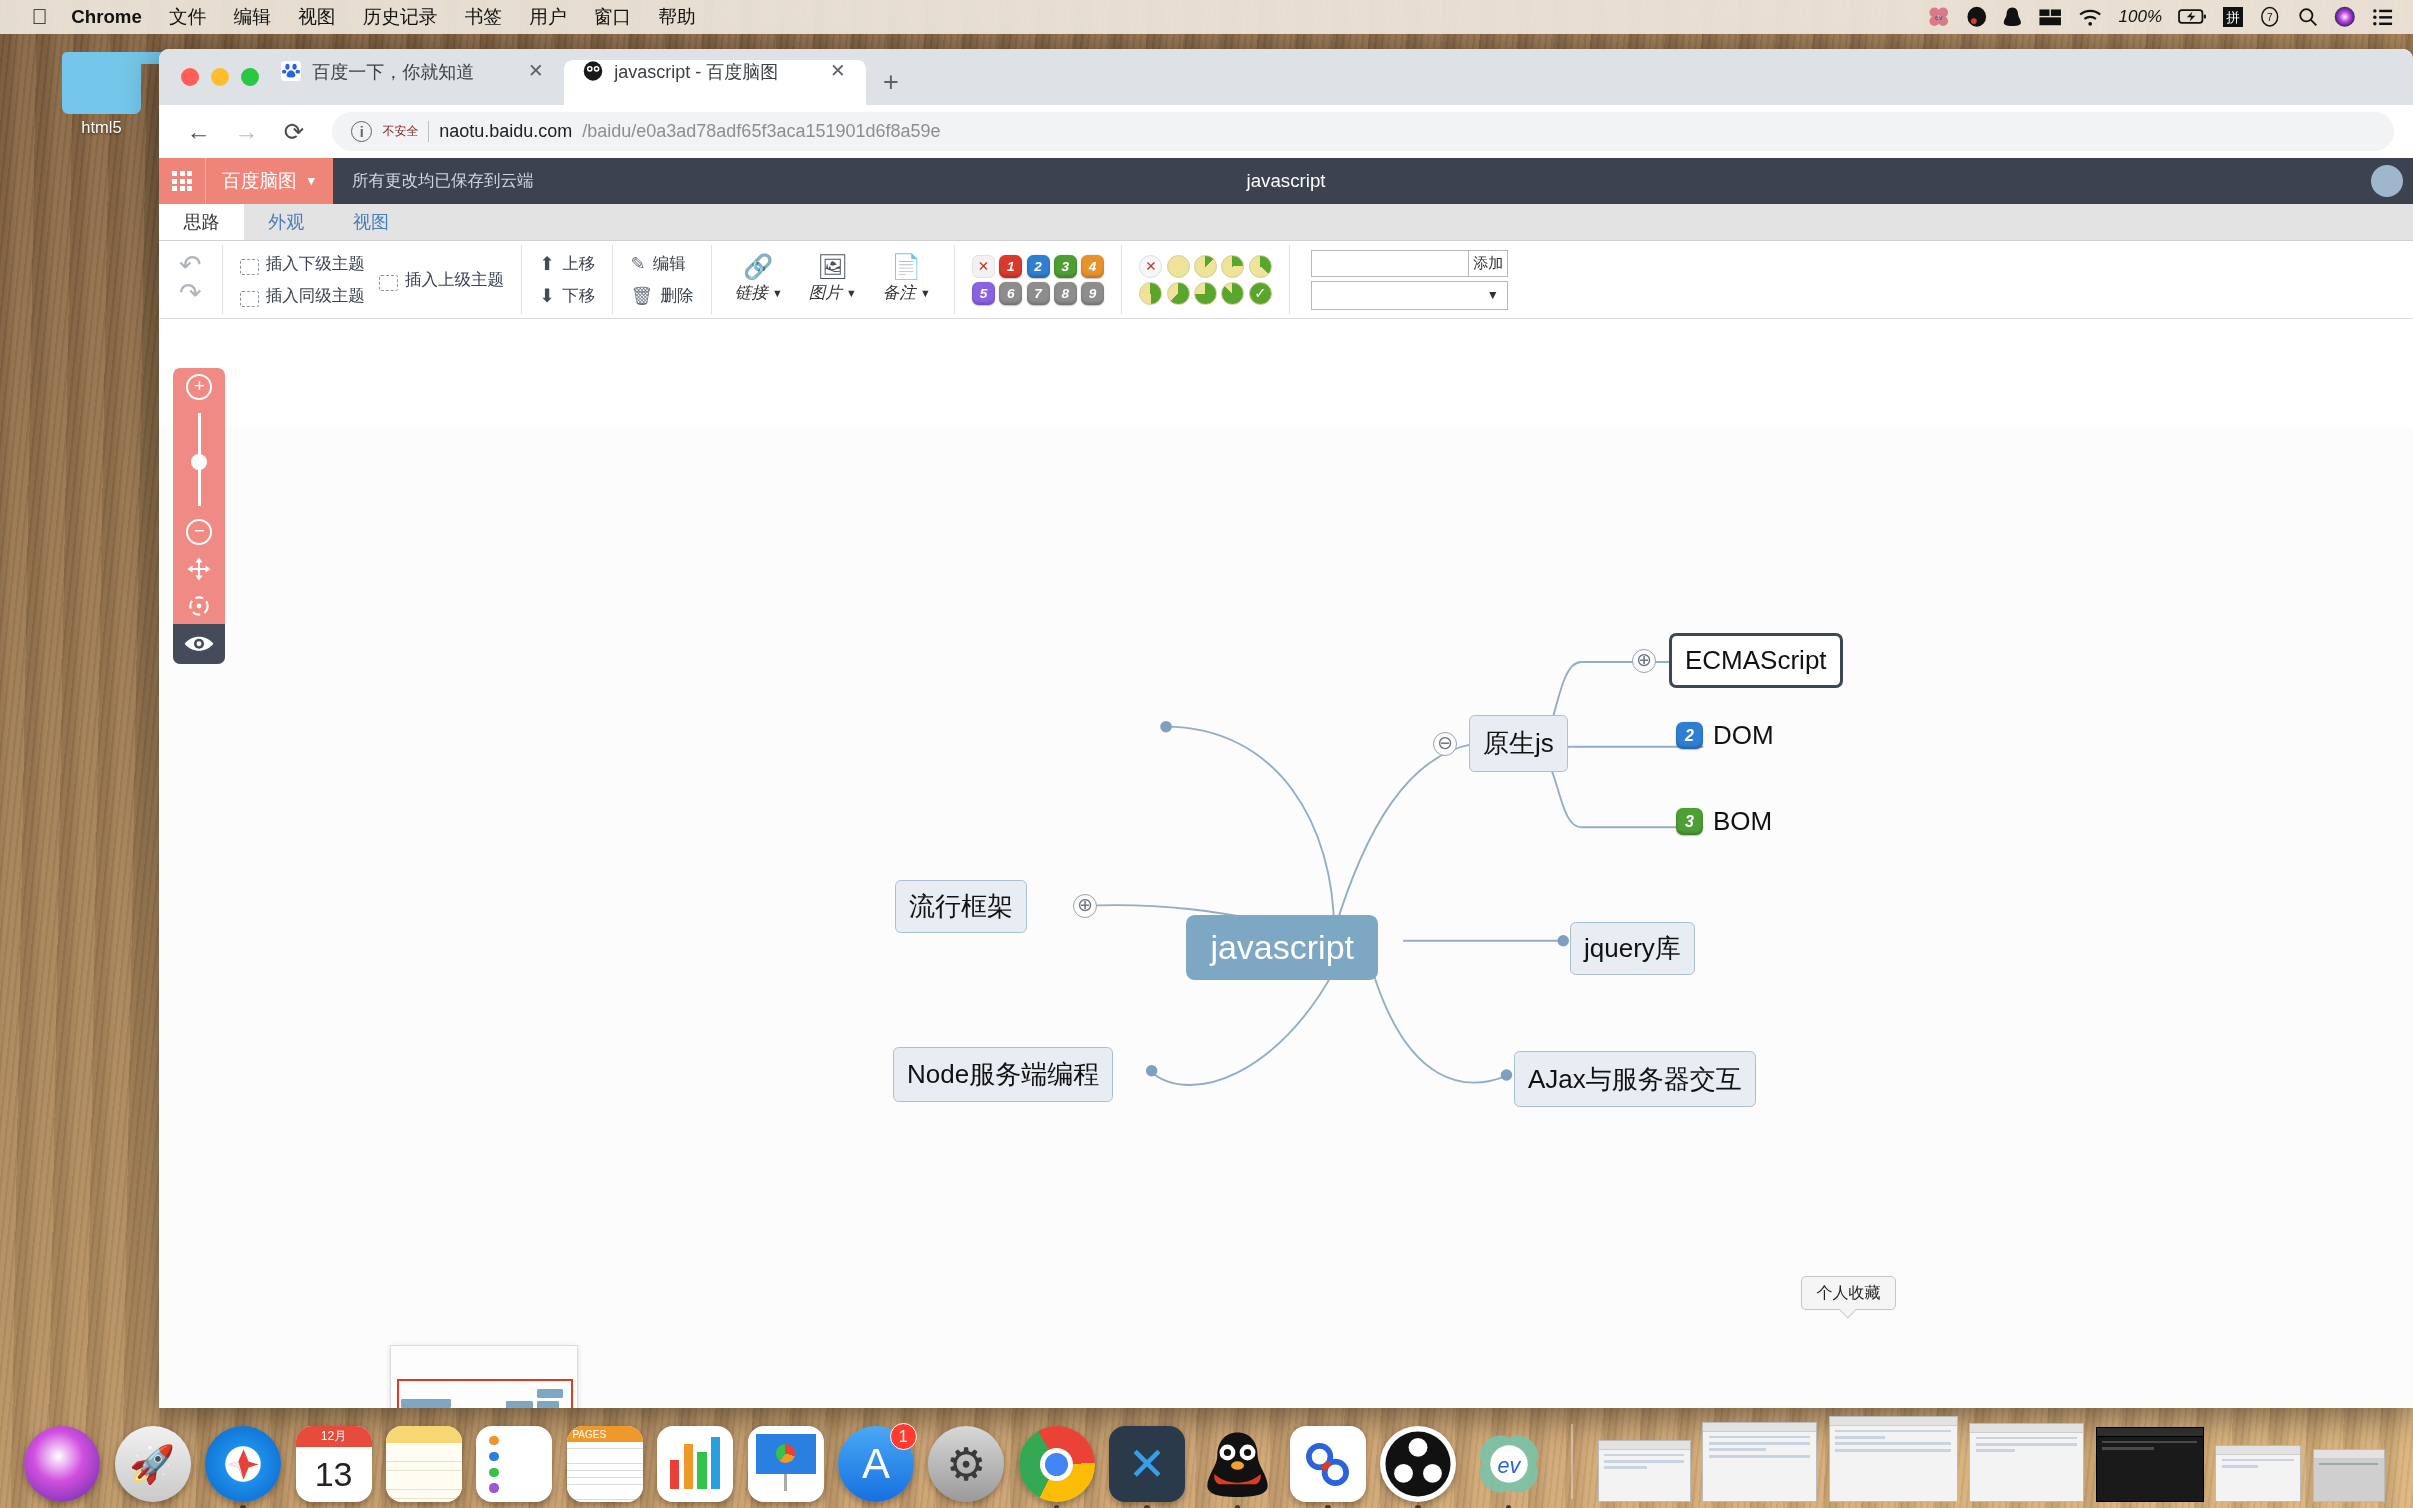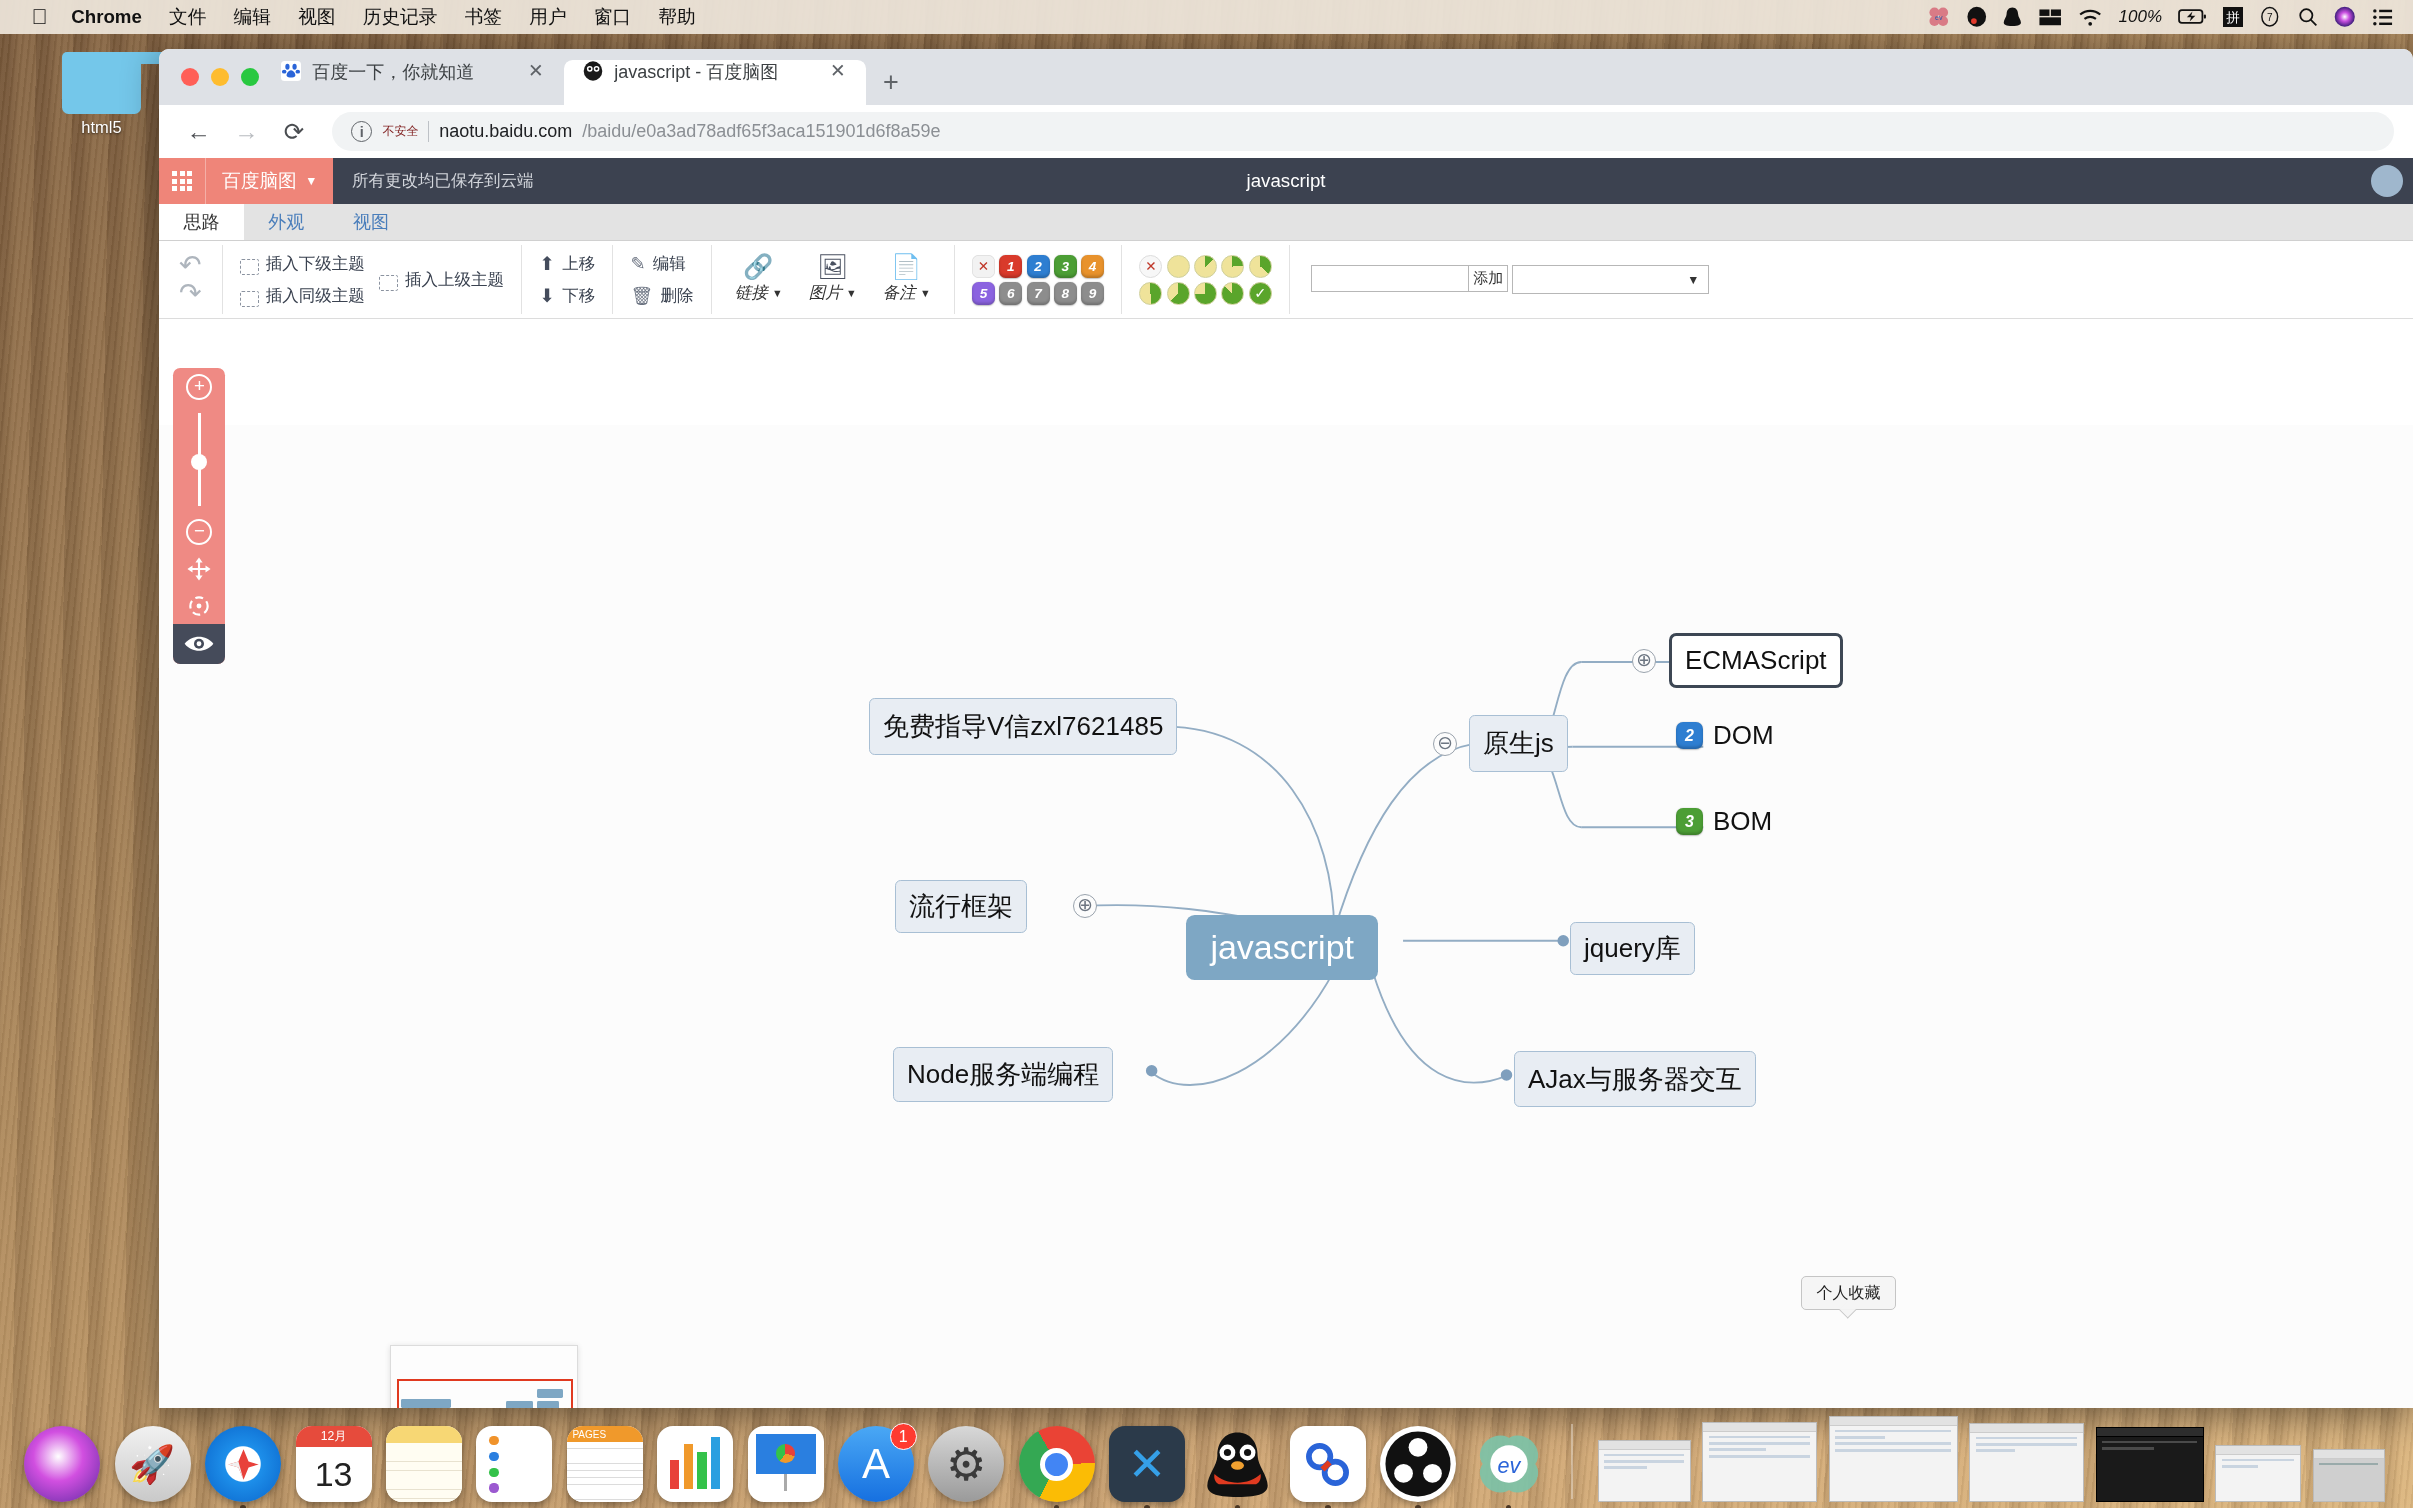--- a/index.html
+++ b/index.html
@@ -122,7 +122,7 @@
   .circ { width: 23px; height: 23px; border-radius: 50%; border: 0.7px solid #cfcf9a; }
   .circ.x { background: #f7f7f7; color: #c0392b; display: flex; align-items: center; justify-content: center; font-size: 13.6px; font-weight: bold; border: 0.7px solid #ddd;}
 
-  .addbox { display: flex; flex-direction: row; gap: 3.6px; padding: 0 11.5px; }
+  .addbox { display: flex; flex-direction: column; gap: 3.6px; padding: 0 11.5px; }
   .addrow { display: flex; }
   .addinput { width: 158px; height: 27px; border: 0.7px solid #b7b7b7; background: #fff; }
   .addbtn { width: 39px; height: 27px; border: 0.7px solid #b7b7b7; border-left: none; background: #fff; font-size: 15px; display: flex; align-items: center; justify-content: center; color: #333; }

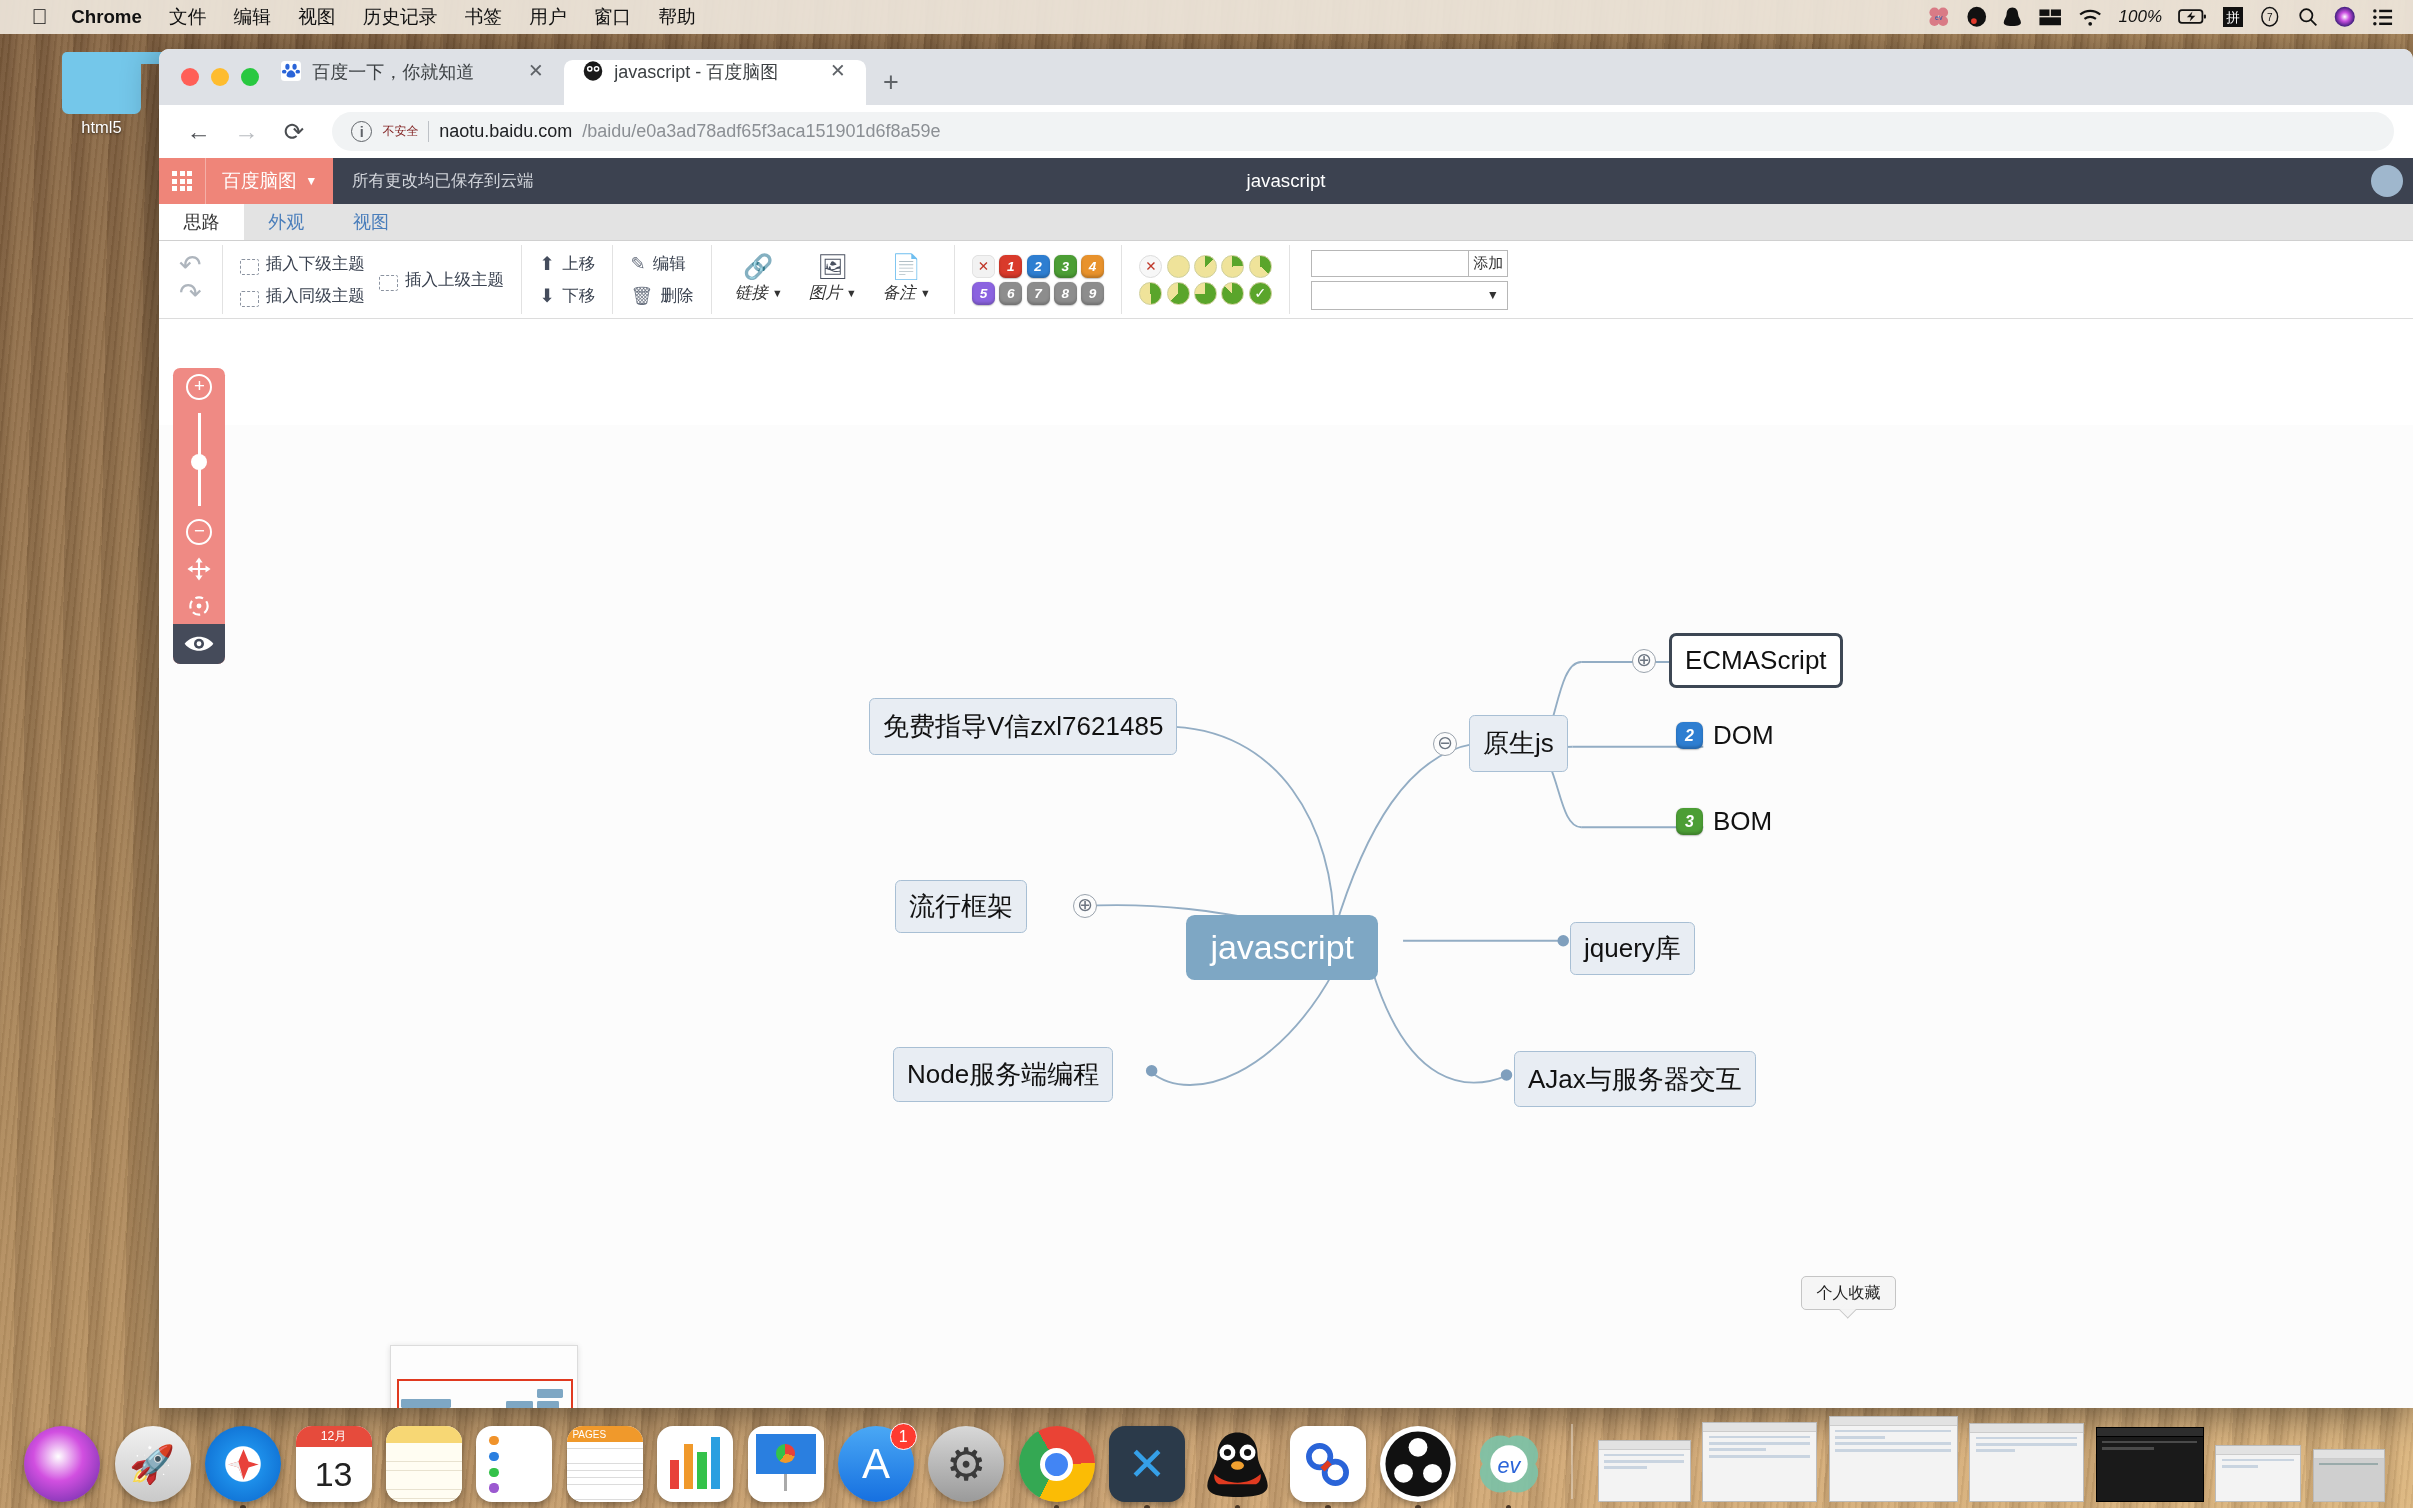--- a/index.html
+++ b/index.html
@@ -541,7 +541,6 @@
 
       <div class="node root" style="left:1027px; top:490px; height:65px;">javascript</div>
 
-      <div class="node" style="left:710px; top:273px; height:57px;">免费指导V信zxl7621485</div>
 
       <div class="node" style="left:736px; top:455px; height:53px;">流行框架</div>
       <div class="toggle" style="left:914px; top:469px;">⊕</div>

